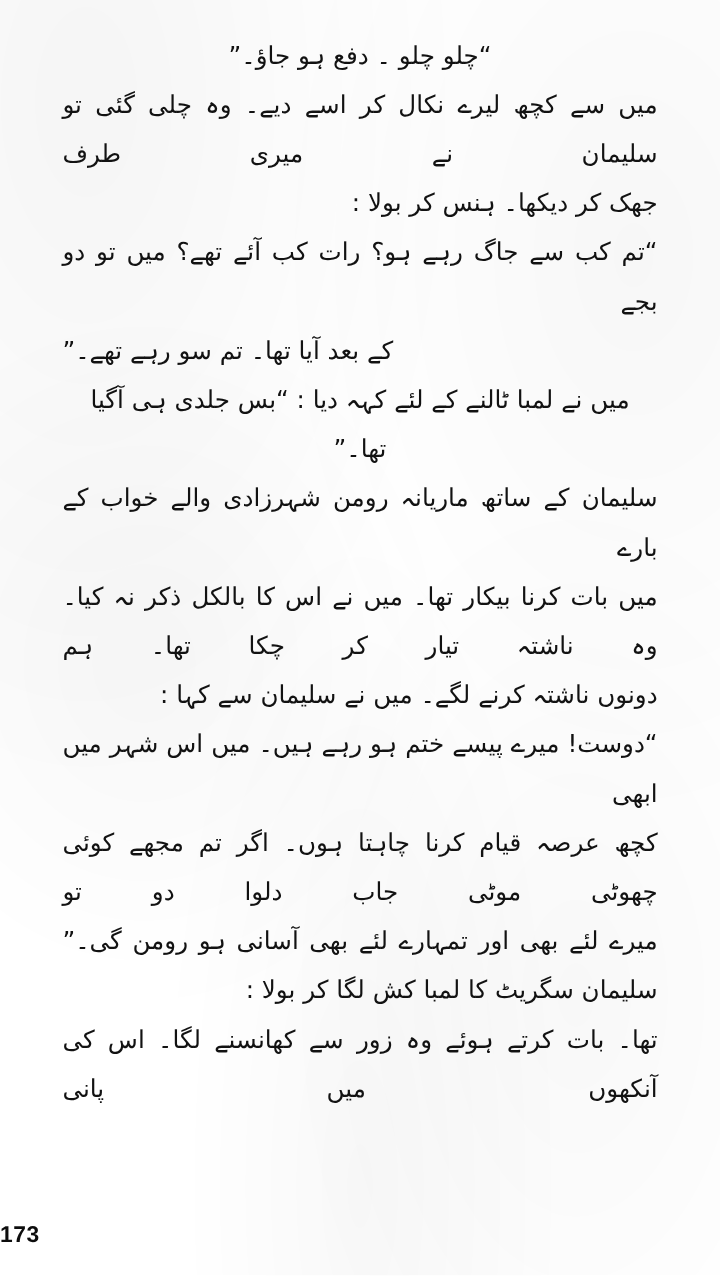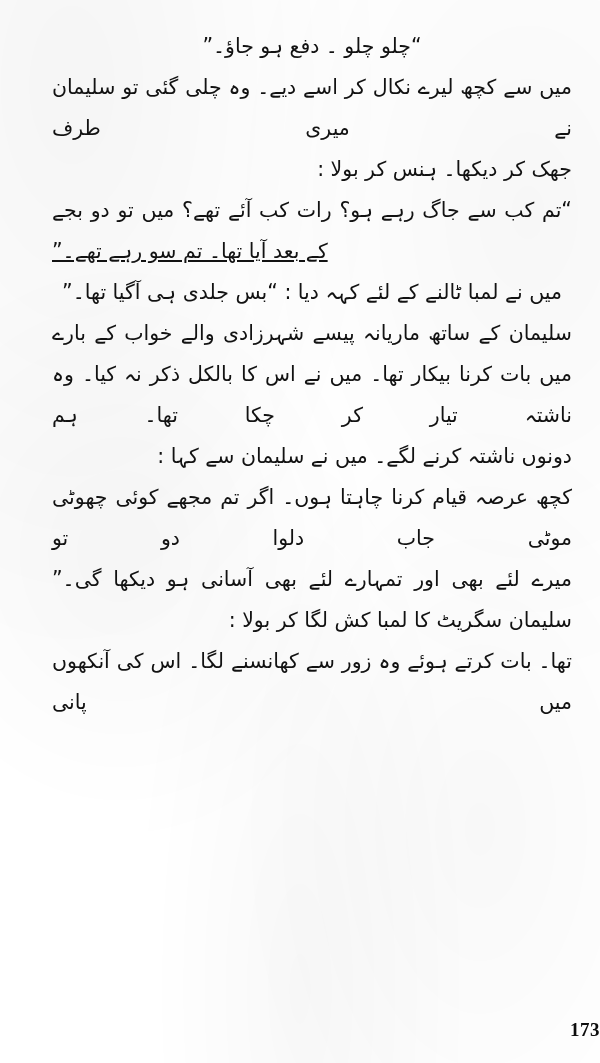--- a/index.html
+++ b/index.html
@@ -33,7 +33,7 @@
   .page {
     position: absolute;
     inset: 0;
-    padding: 26px 28px 0 52px;
+    padding: 26px 52px 0 52px;
     box-sizing: border-box;
   }
 

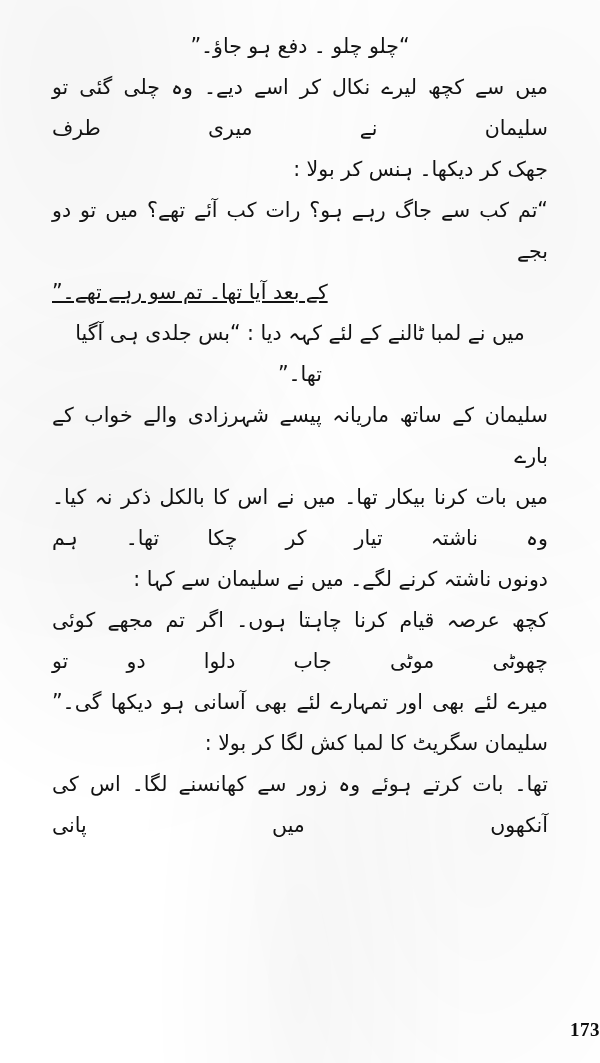--- a/index.html
+++ b/index.html
@@ -62,7 +62,6 @@
     direction: rtl;
     text-align: right;
     text-align-last: left;
-    text-decoration: underline;
   }
   .line-center {
     direction: rtl;

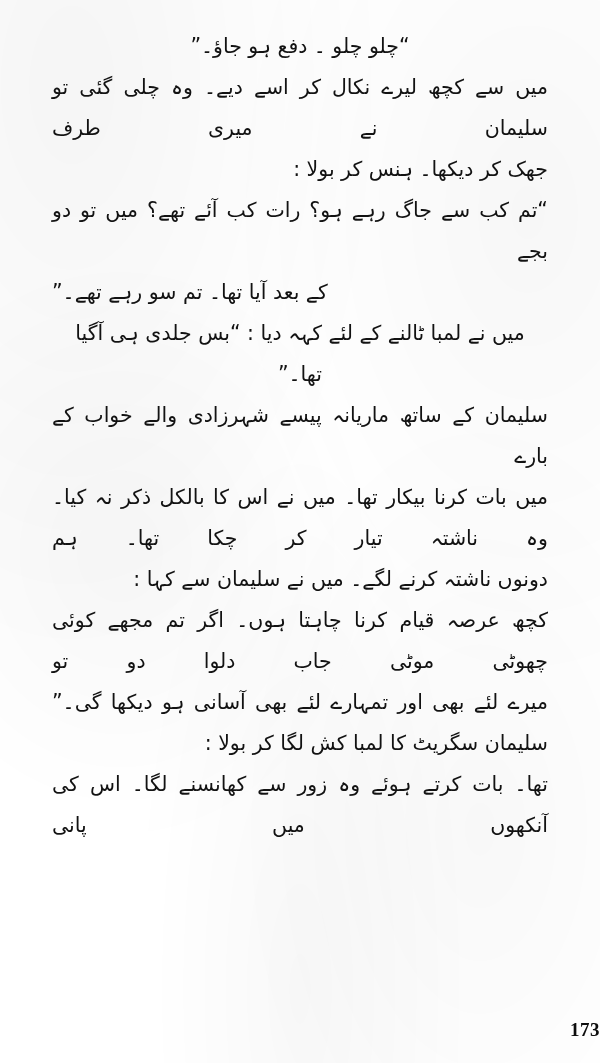--- a/index.html
+++ b/index.html
@@ -96,7 +96,7 @@
     <div class="para">“تم کب سے جاگ رہے ہو؟ رات کب آئے تھے؟ میں تو دو بجے</div>
     <div class="para line-left">کے بعد آیا تھا۔ تم سو رہے تھے۔”</div>
     <div class="para line-center">میں نے لمبا ٹالنے کے لئے کہہ دیا : “بس جلدی ہی آگیا تھا۔”</div>
-    <div class="para">سلیمان کے ساتھ ماریانہ پیسے شہرزادی والے خواب کے بارے</div>
+    <div class="para">سلیمان کے ساتھ ماریانہ رومن شہرزادی والے خواب کے بارے</div>
     <div class="para">میں بات کرنا بیکار تھا۔ میں نے اس کا بالکل ذکر نہ کیا۔ وہ ناشتہ تیار کر چکا تھا۔ ہم</div>
     <div class="para line-right">دونوں ناشتہ کرنے لگے۔ میں نے سلیمان سے کہا :</div>
     <div class="para">کچھ عرصہ قیام کرنا چاہتا ہوں۔ اگر تم مجھے کوئی چھوٹی موٹی جاب دلوا دو تو</div>

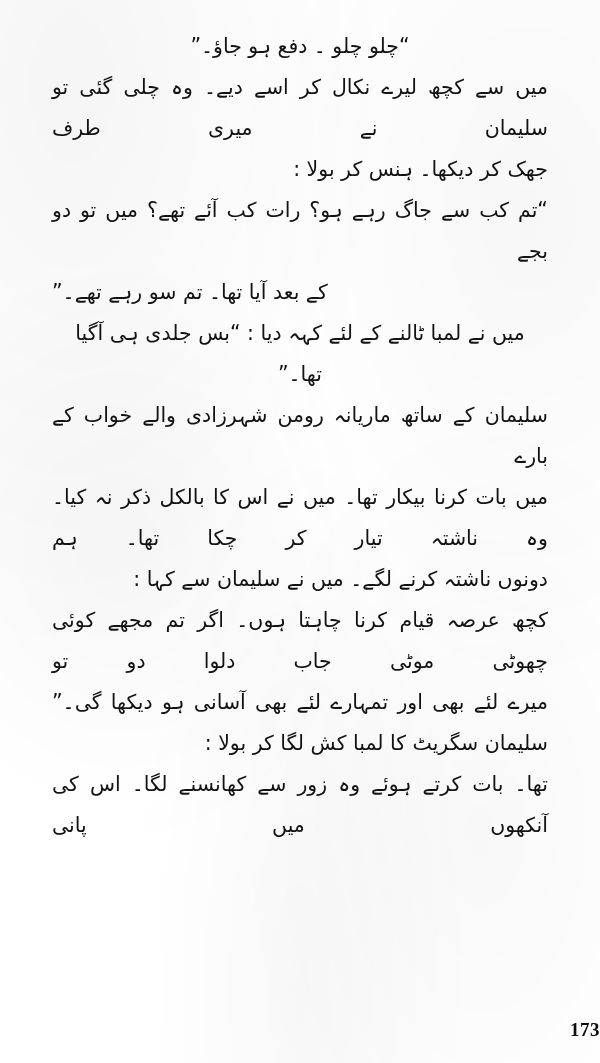--- a/index.html
+++ b/index.html
@@ -99,6 +99,7 @@
     <div class="para">سلیمان کے ساتھ ماریانہ رومن شہرزادی والے خواب کے بارے</div>
     <div class="para">میں بات کرنا بیکار تھا۔ میں نے اس کا بالکل ذکر نہ کیا۔ وہ ناشتہ تیار کر چکا تھا۔ ہم</div>
     <div class="para line-right">دونوں ناشتہ کرنے لگے۔ میں نے سلیمان سے کہا :</div>
+    <div class="para">“دوست! میرے پیسے ختم ہو رہے ہیں۔ میں اس شہر میں ابھی</div>
     <div class="para">کچھ عرصہ قیام کرنا چاہتا ہوں۔ اگر تم مجھے کوئی چھوٹی موٹی جاب دلوا دو تو</div>
     <div class="para">میرے لئے بھی اور تمہارے لئے بھی آسانی ہو دیکھا گی۔”</div>
     <div class="para line-right">سلیمان سگریٹ کا لمبا کش لگا کر بولا :</div>

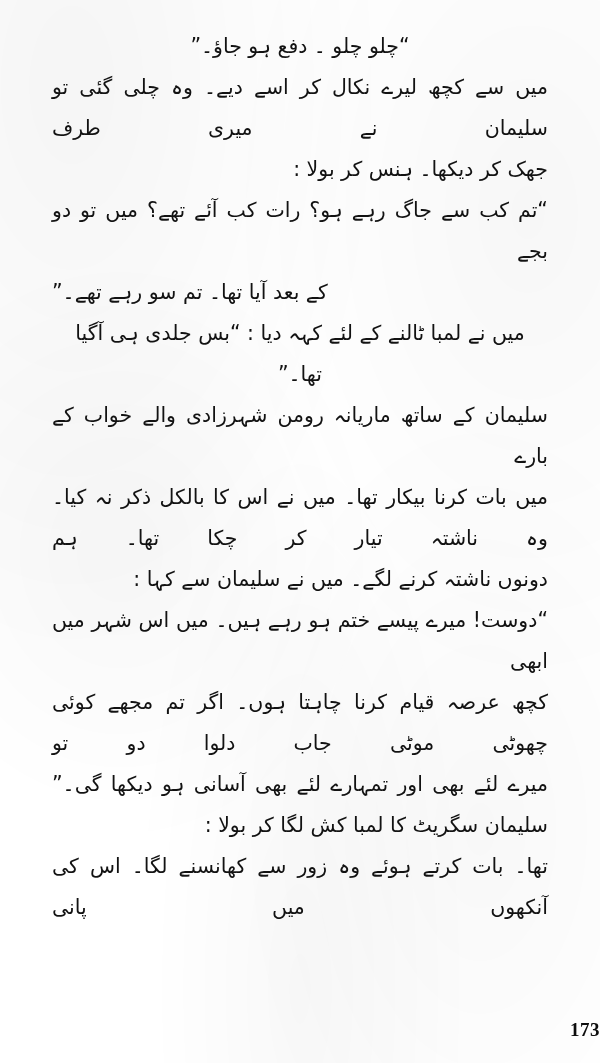--- a/index.html
+++ b/index.html
@@ -101,7 +101,7 @@
     <div class="para line-right">دونوں ناشتہ کرنے لگے۔ میں نے سلیمان سے کہا :</div>
     <div class="para">“دوست! میرے پیسے ختم ہو رہے ہیں۔ میں اس شہر میں ابھی</div>
     <div class="para">کچھ عرصہ قیام کرنا چاہتا ہوں۔ اگر تم مجھے کوئی چھوٹی موٹی جاب دلوا دو تو</div>
-    <div class="para">میرے لئے بھی اور تمہارے لئے بھی آسانی ہو دیکھا گی۔”</div>
+    <div class="para">میرے لئے بھی اور تمہارے لئے بھی آسانی ہو رومن گی۔”</div>
     <div class="para line-right">سلیمان سگریٹ کا لمبا کش لگا کر بولا :</div>
     <div class="para">تھا۔ بات کرتے ہوئے وہ زور سے کھانسنے لگا۔ اس کی آنکھوں میں پانی</div>
 

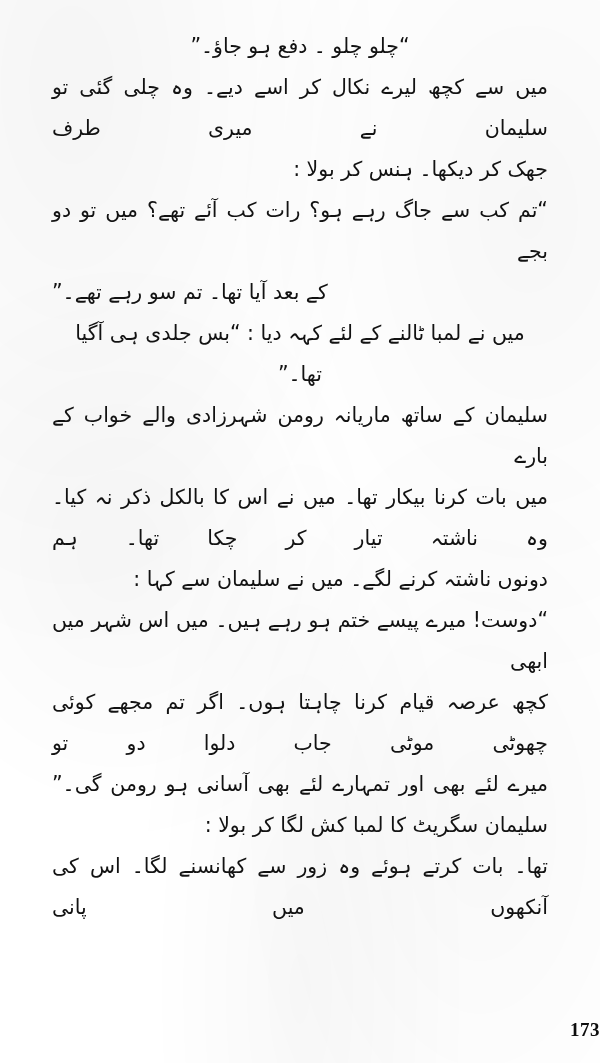--- a/index.html
+++ b/index.html
@@ -74,8 +74,8 @@
     bottom: 22px;
     left: 0;
     right: 0;
-    text-align: right;
-    font-family: Liberation Serif, serif;
+    text-align: left;
+    font-family: Liberation Sans, sans-serif;
     font-weight: bold;
     font-size: 19px;
     color: #0d0d0d;

